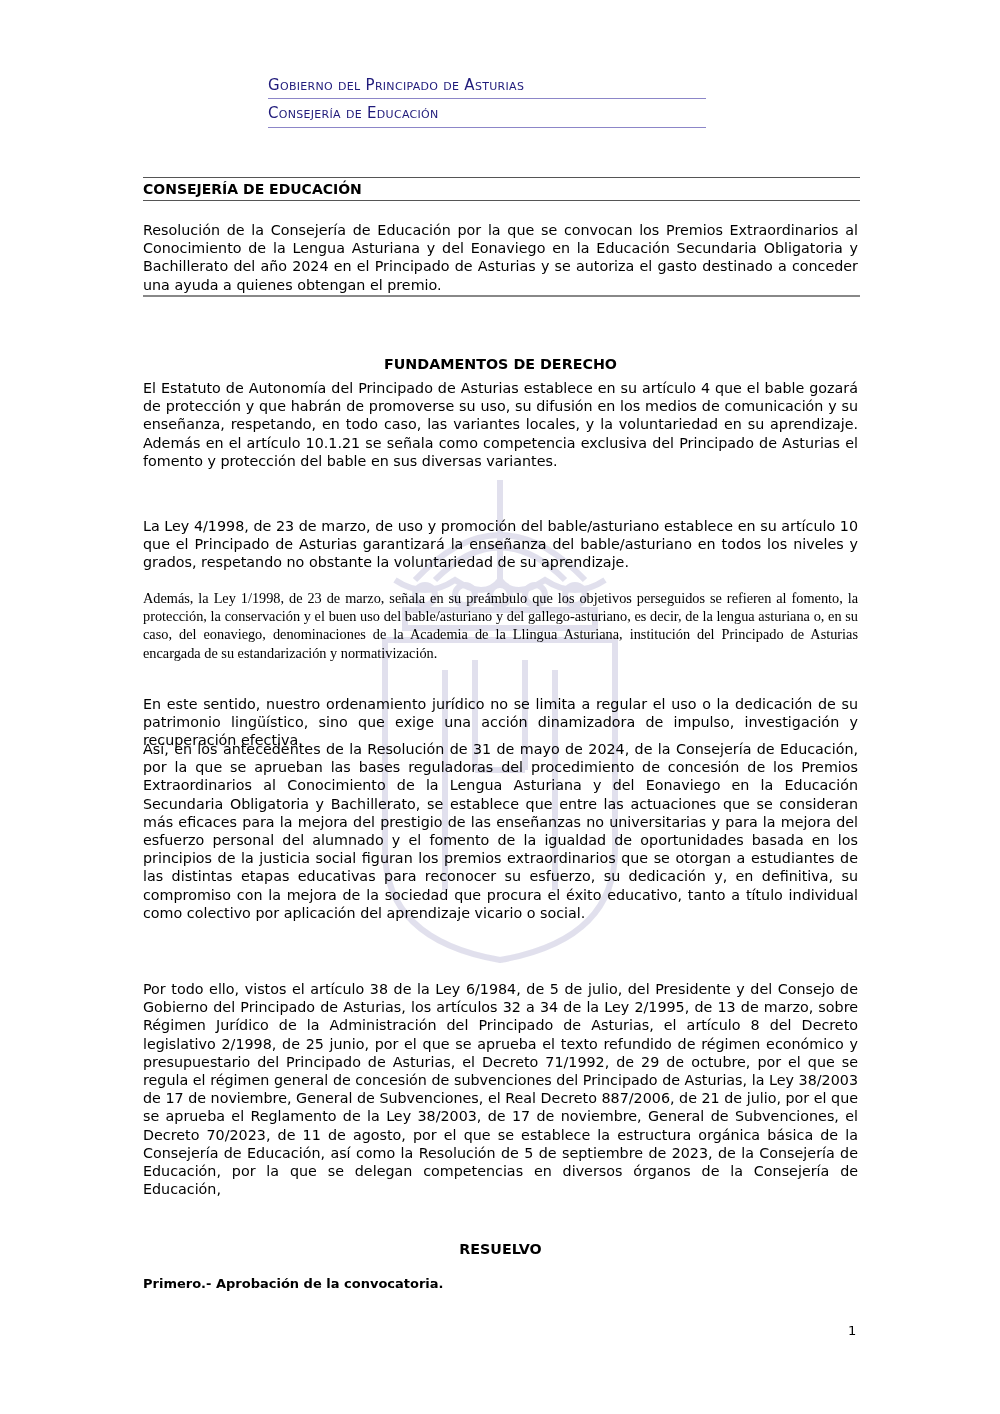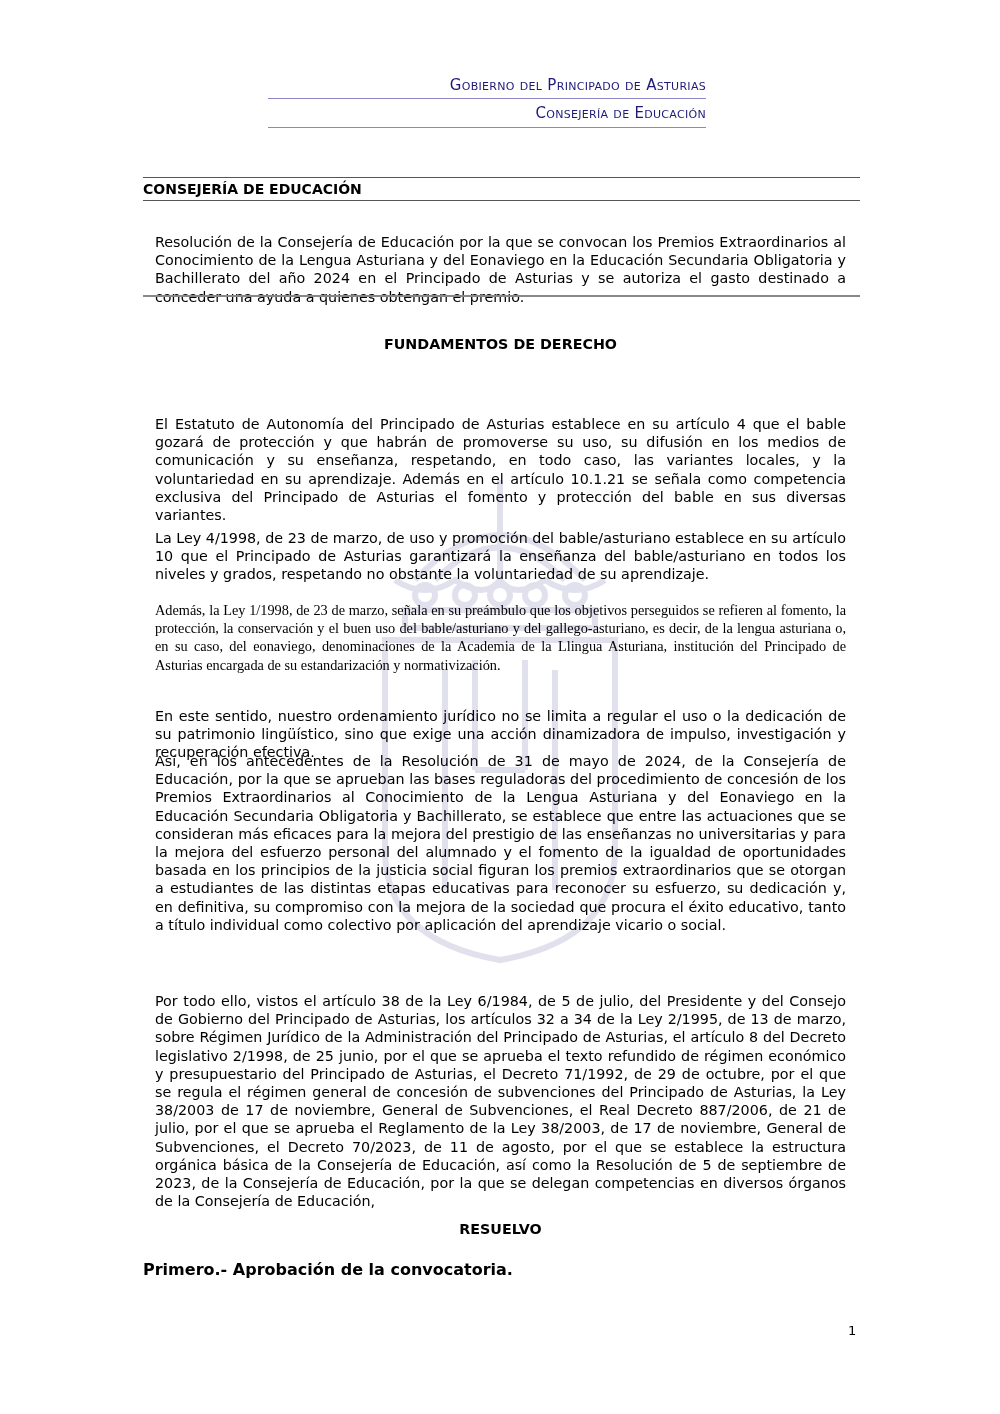--- a/index.html
+++ b/index.html
@@ -5,7 +5,7 @@
     html, body { margin: 0; padding: 0; background: #ffffff; }
     body { width: 1000px; height: 1414px; position: relative; overflow: hidden; font-family: "DejaVu Sans", sans-serif; color: #000; }
     .watermark { position: absolute; left: 355px; top: 470px; width: 290px; height: 500px; opacity: 0.13; pointer-events: none; }
-    .header { position: absolute; left: 268px; top: 74px; width: 438px; text-align: right; color: #1f1a7a; }
+    .header { position: absolute; left: 268px; top: 74px; width: 438px; text-align: left; color: #1f1a7a; }
     .gov-title { font-family: "DejaVu Sans", sans-serif; font-size: 15px; font-variant: small-caps; letter-spacing: 0.3px; line-height: 22px; height: 24px; }
     .hr-blue { height: 0; border-top: 1px solid #8c86c8; margin: 0; }
     .dept-title { font-size: 15px; font-variant: small-caps; letter-spacing: 0.3px; line-height: 28px; height: 28px; }

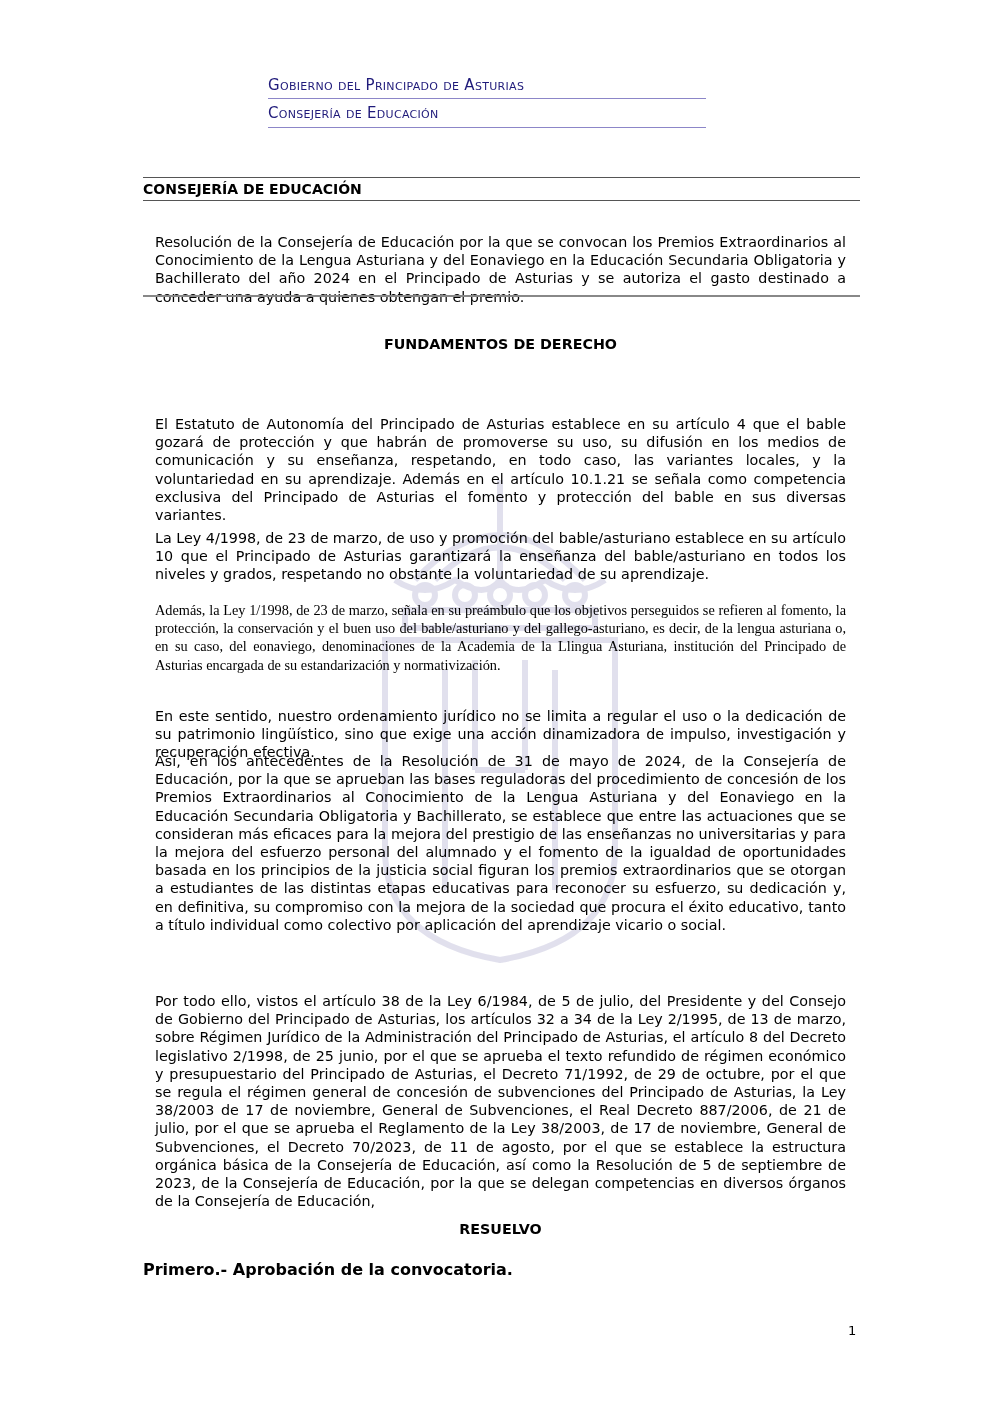--- a/index.html
+++ b/index.html
@@ -13,7 +13,7 @@
     .rule.thick { border-top: 2px solid #888; }
     .sec-title { position: absolute; left: 143px; top: 180px; font-weight: bold; font-size: 14px; line-height: 18px; }
     .content { position: absolute; left: 143px; width: 715px; font-size: 14.3px; line-height: 18.2px; text-align: justify; }
-    .content p { margin: 12px; }
+    .content p { margin: 0; }
     .heading-center { position: absolute; left: 143px; width: 715px; text-align: center; font-weight: bold; font-size: 14.3px; }
     .bold-left { position: absolute; left: 143px; font-weight: bold; font-size: 16px; }
     .page-num { position: absolute; left: 848px; top: 1323px; font-size: 13px; }

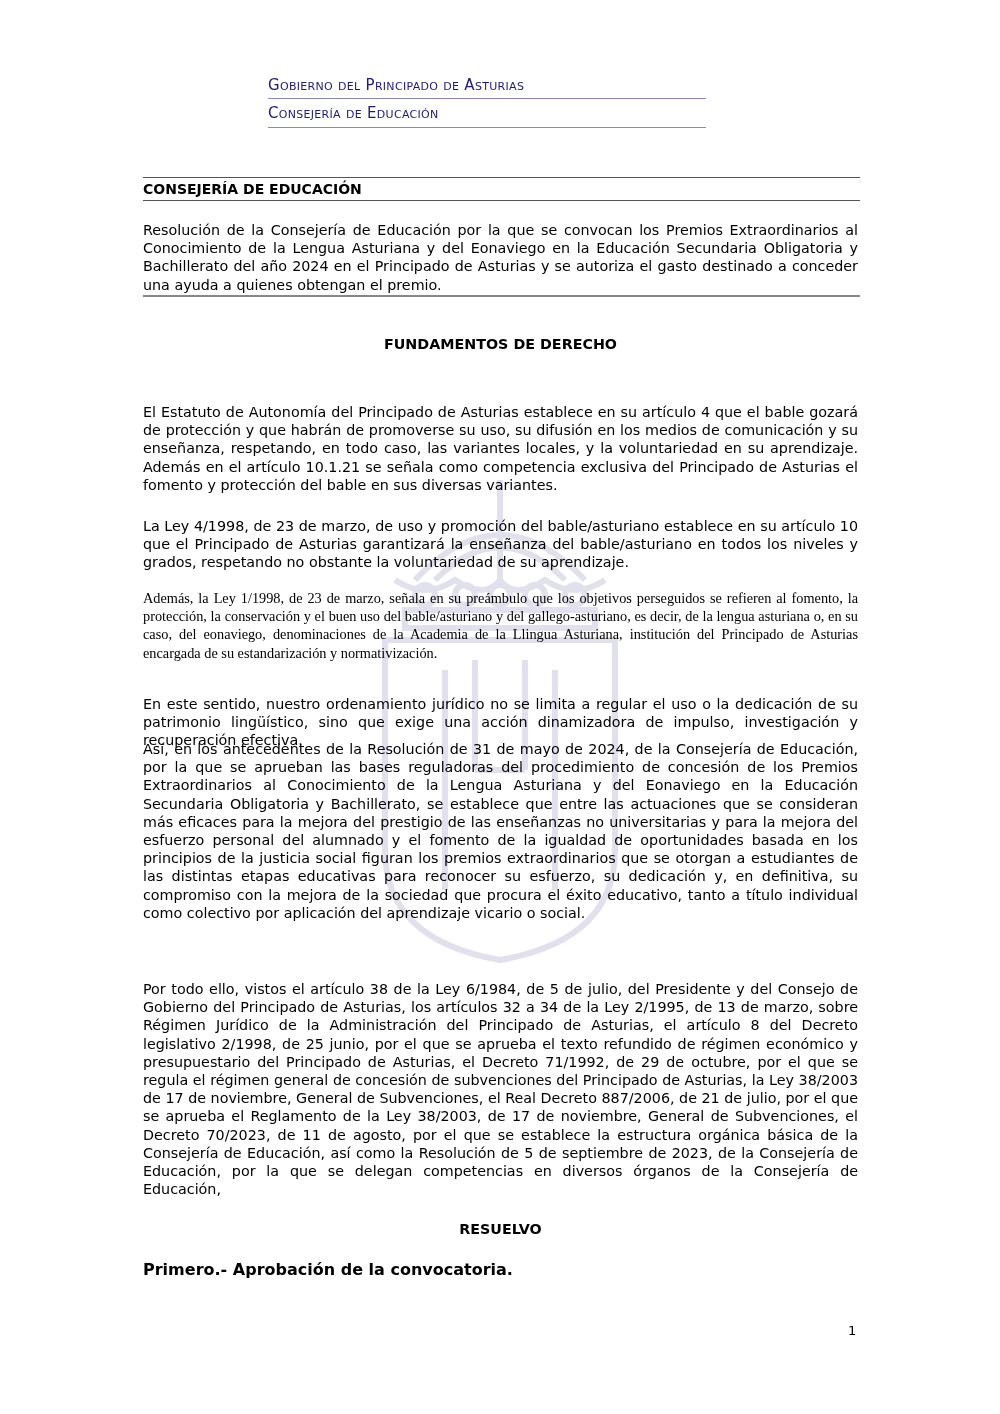--- a/index.html
+++ b/index.html
@@ -14,7 +14,7 @@
     .sec-title { position: absolute; left: 143px; top: 180px; font-weight: bold; font-size: 14px; line-height: 18px; }
     .content { position: absolute; left: 143px; width: 715px; font-size: 14.3px; line-height: 18.2px; text-align: justify; }
     .content p { margin: 0; }
-    .heading-center { position: absolute; left: 143px; width: 715px; text-align: center; font-weight: bold; font-size: 14.3px; }
+    .heading-center { position: absolute; left: 143px; width: 715px; text-align: center; font-weight: bold; font-size: 14.3px; margin-top: 20px; }
     .bold-left { position: absolute; left: 143px; font-weight: bold; font-size: 16px; }
     .page-num { position: absolute; left: 848px; top: 1323px; font-size: 13px; }
   </style>

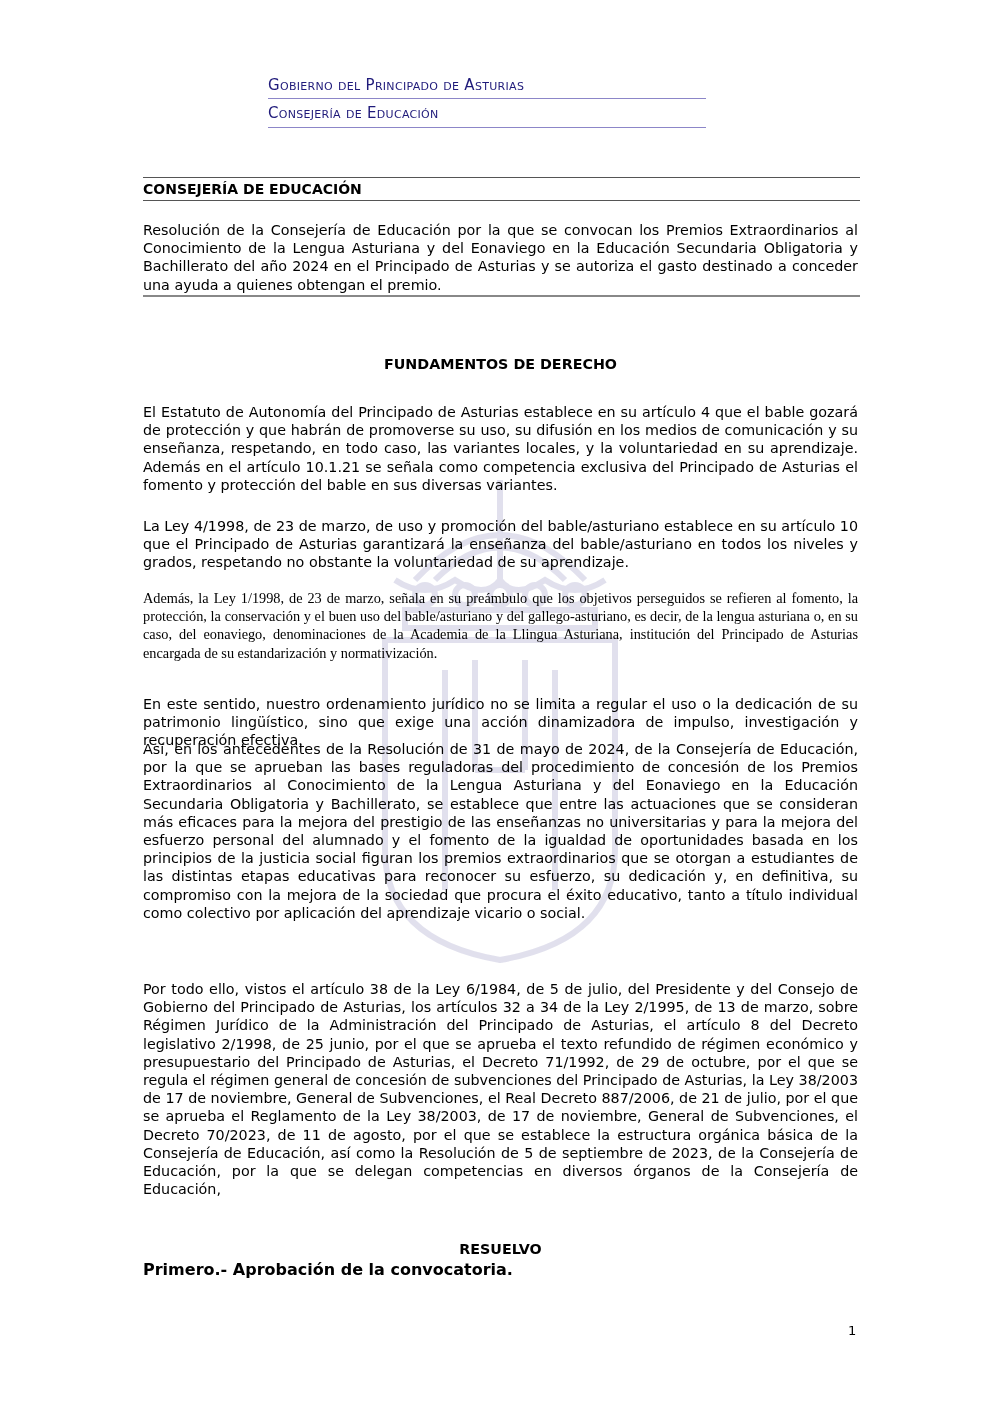--- a/index.html
+++ b/index.html
@@ -58,7 +58,7 @@
 
 <div class="heading-center" style="top:336px;">FUNDAMENTOS DE DERECHO</div>
 
-<div class="content" style="top:403px;">
+<div class="content" style="top:379px;">
   <p>El Estatuto de Autonomía del Principado de Asturias establece en su artículo 4 que el bable gozará de protección y que habrán de promoverse su uso, su difusión en los medios de comunicación y su enseñanza, respetando, en todo caso, las variantes locales, y la voluntariedad en su aprendizaje. Además en el artículo 10.1.21 se señala como competencia exclusiva del Principado de Asturias el fomento y protección del bable en sus diversas variantes.</p>
 </div>
 <div class="content" style="top:517px;">

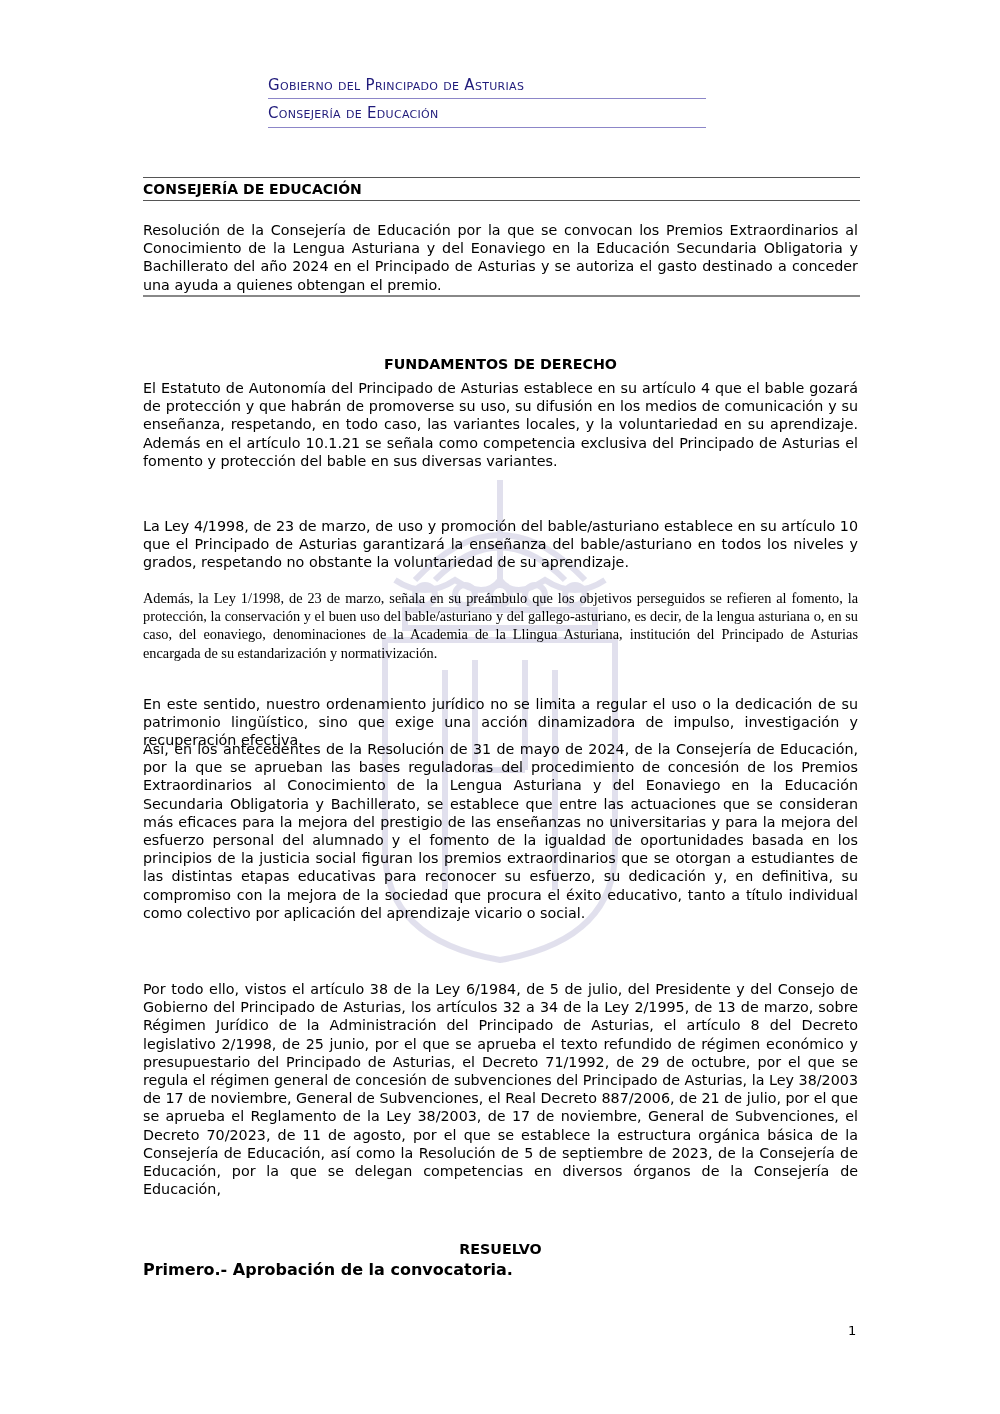--- a/index.html
+++ b/index.html
@@ -15,7 +15,7 @@
     .content { position: absolute; left: 143px; width: 715px; font-size: 14.3px; line-height: 18.2px; text-align: justify; }
     .content p { margin: 0; }
     .heading-center { position: absolute; left: 143px; width: 715px; text-align: center; font-weight: bold; font-size: 14.3px; margin-top: 20px; }
-    .bold-left { position: absolute; left: 143px; font-weight: bold; font-size: 16px; }
+    .bold-left { position: absolute; left: 143px; font-weight: bold; font-size: 13px; margin-top: 16px; }
     .page-num { position: absolute; left: 848px; top: 1323px; font-size: 13px; }
   </style>
 </head>

